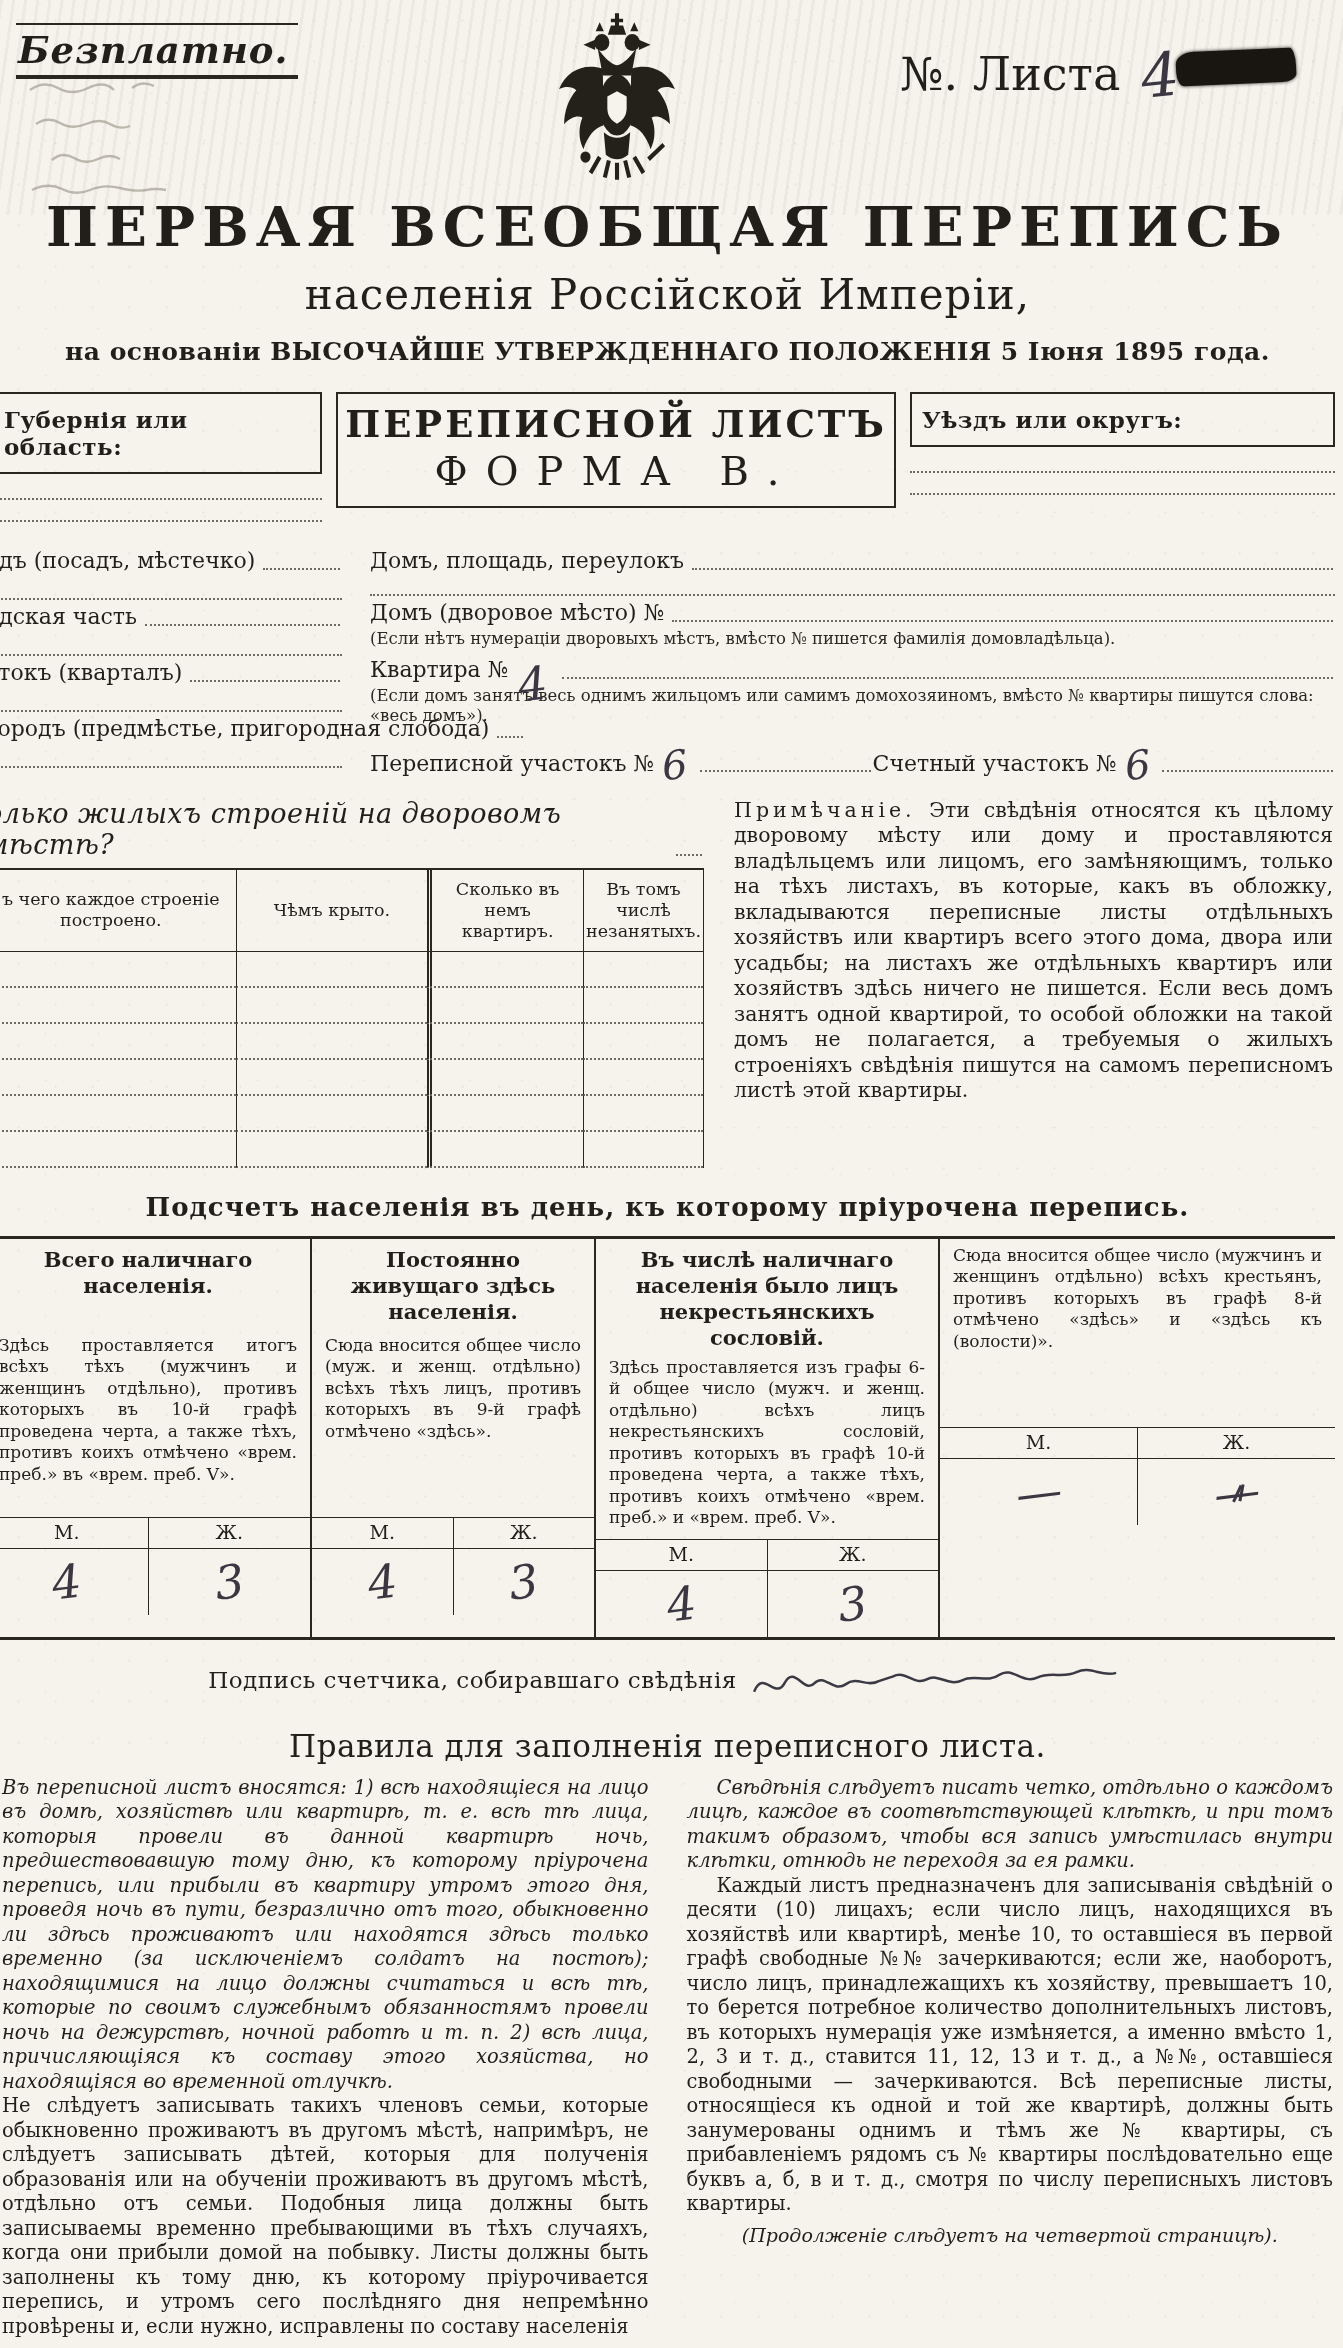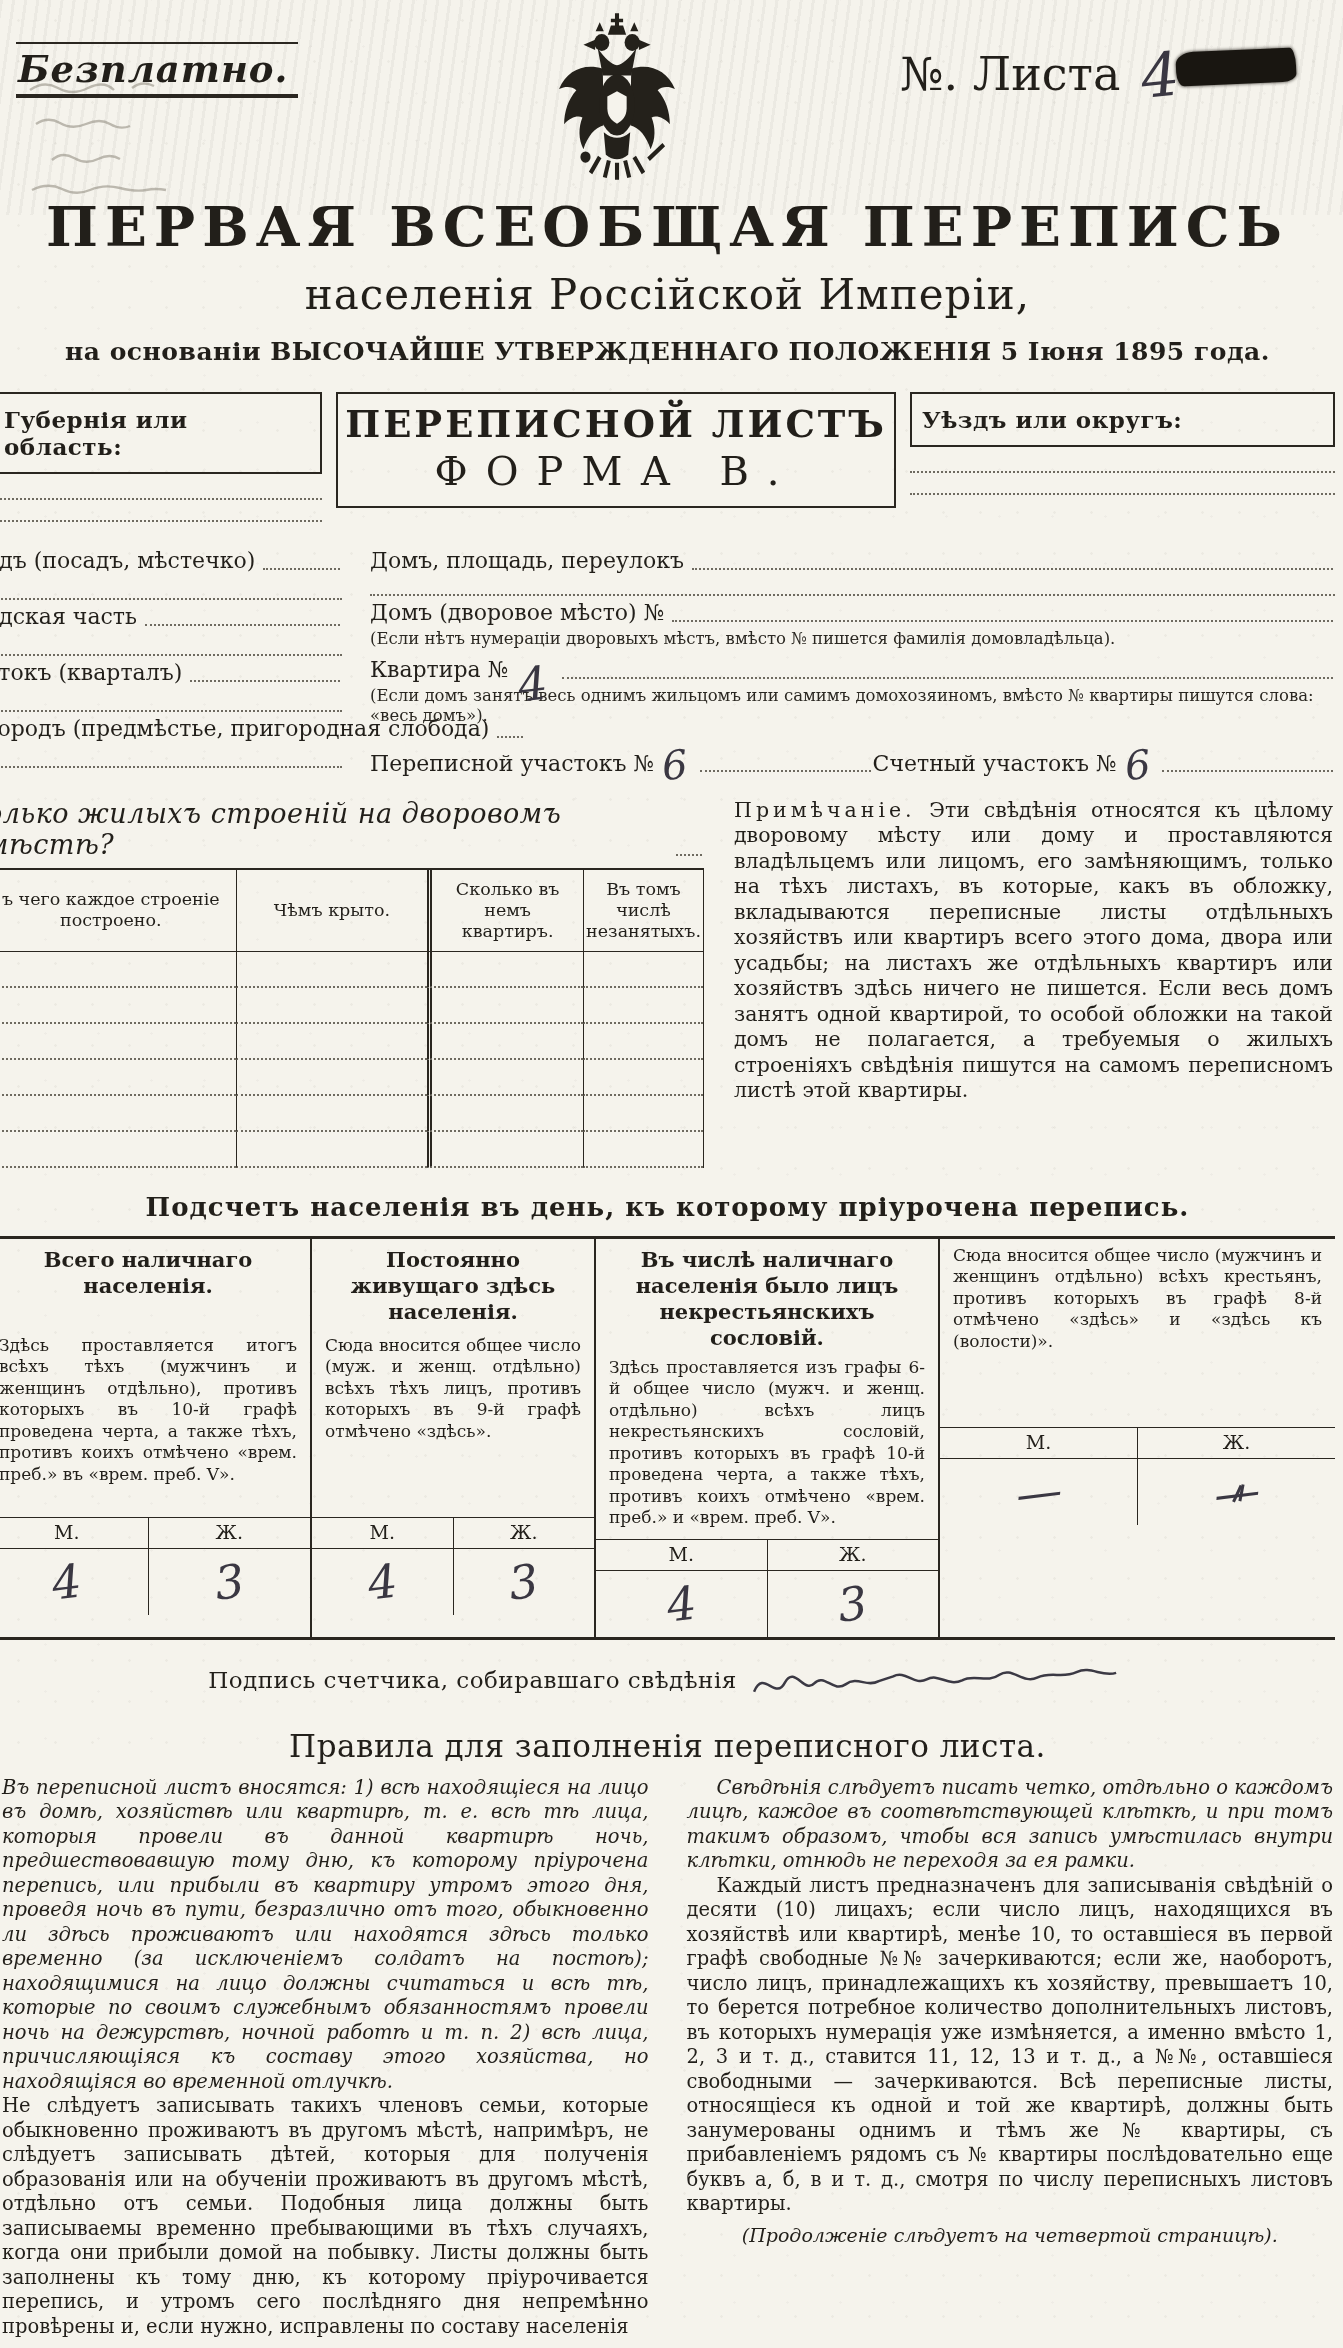--- a/index.html
+++ b/index.html
@@ -13,7 +13,7 @@
   .content{position:relative;padding:198px 8px 0 0}
 
   
-  .free{position:absolute;left:16px;top:42px;font-size:37px;font-weight:bold;font-style:italic;letter-spacing:1px;
+  .free{position:absolute;left:16px;top:23px;font-size:37px;font-weight:bold;font-style:italic;letter-spacing:1px;
     border-top:2px solid #2a2620;border-bottom:4px solid #2a2620;padding:3px 10px 3px 2px}
   .scribbles{position:absolute;left:22px;top:72px;opacity:.55}
   .eagle{position:absolute;left:556px;top:12px}

